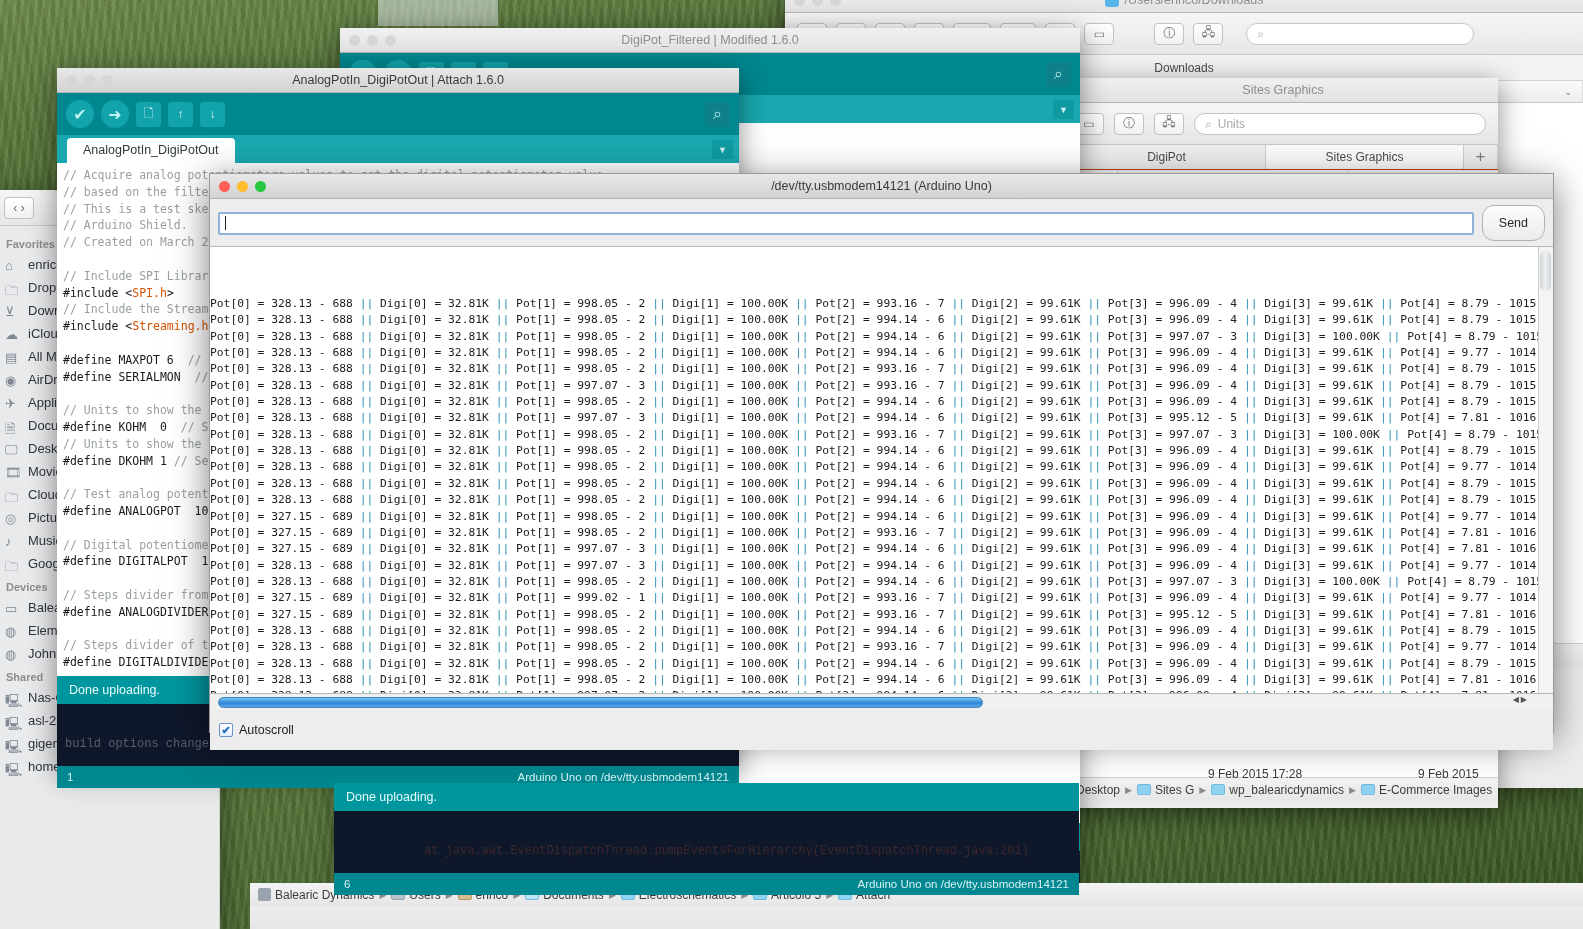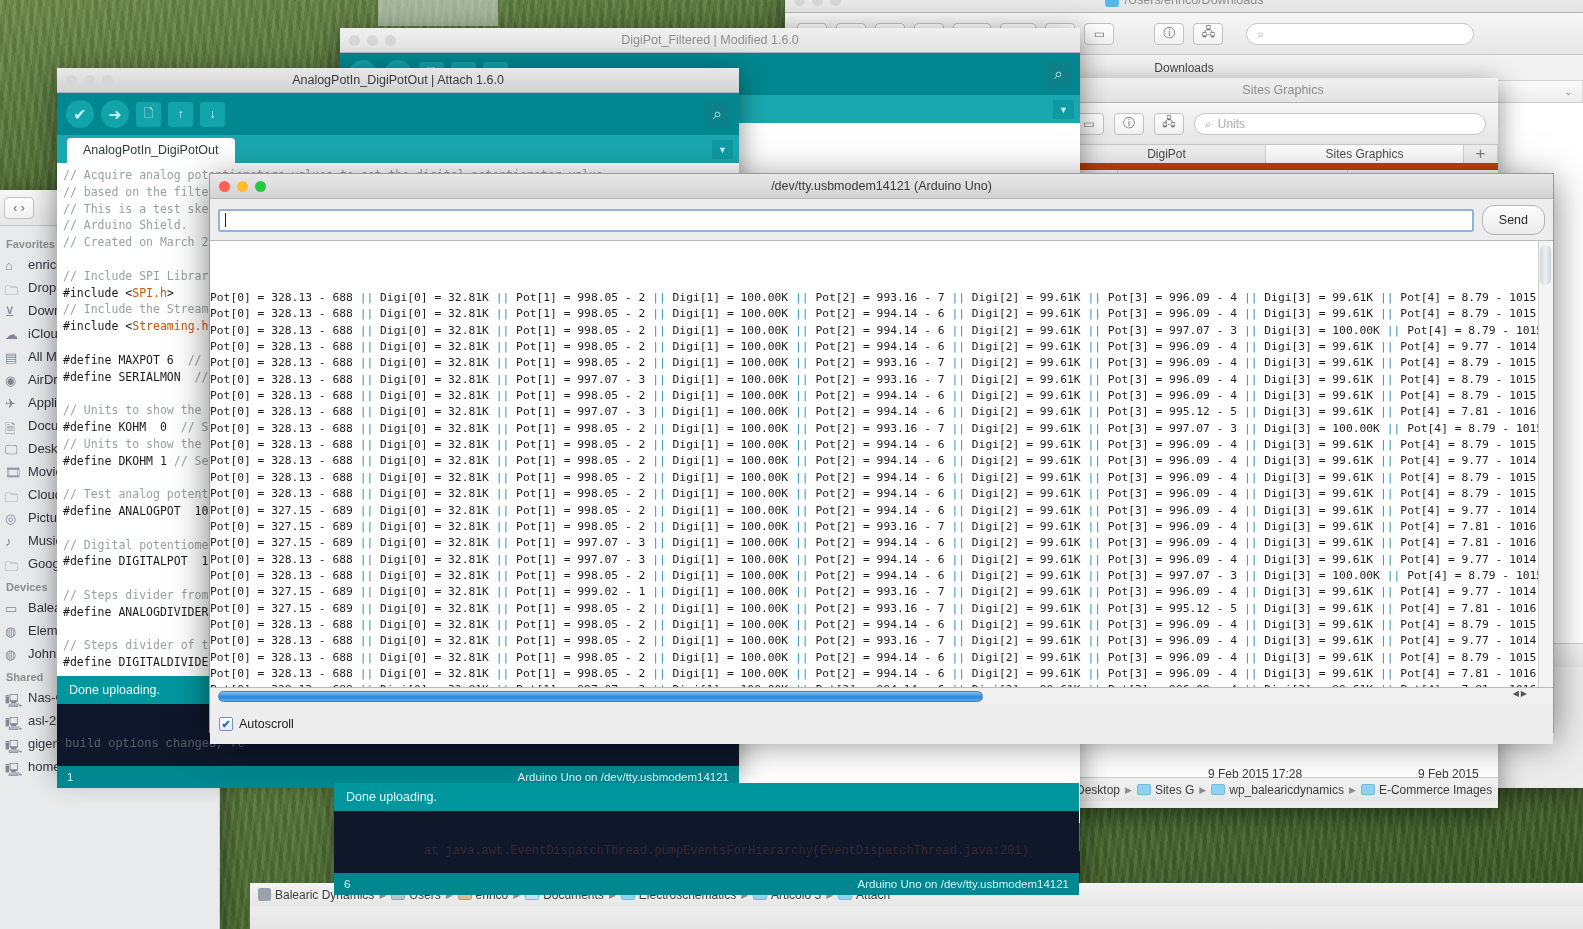--- a/index.html
+++ b/index.html
@@ -50,7 +50,7 @@
     display:flex; align-items:center; gap:6px; padding:0 10px; color:#aaa; font-size:12px; }
   .finder-subbar{ height:26px; background:#f2f2f2; border-bottom:1px solid #d3d3d3;
     display:flex; align-items:center; justify-content:center; font-size:12px; color:#4a4a4a; }
-  .tabbar{ height:25px; background:#e4e4e4; border-bottom:7px solid #c2410c; display:flex; align-items:stretch; }
+  .tabbar{ height:25px; background:#e4e4e4; border-bottom:1px solid #c2410c; display:flex; align-items:stretch; }
   .ftab{ flex:1; display:flex; align-items:center; justify-content:center; font-size:12px;
     color:#4c4c4c; border-right:1px solid #cfcfcf; background:#eee; }
   .ftab.sel{ background:#fbfbfb; }

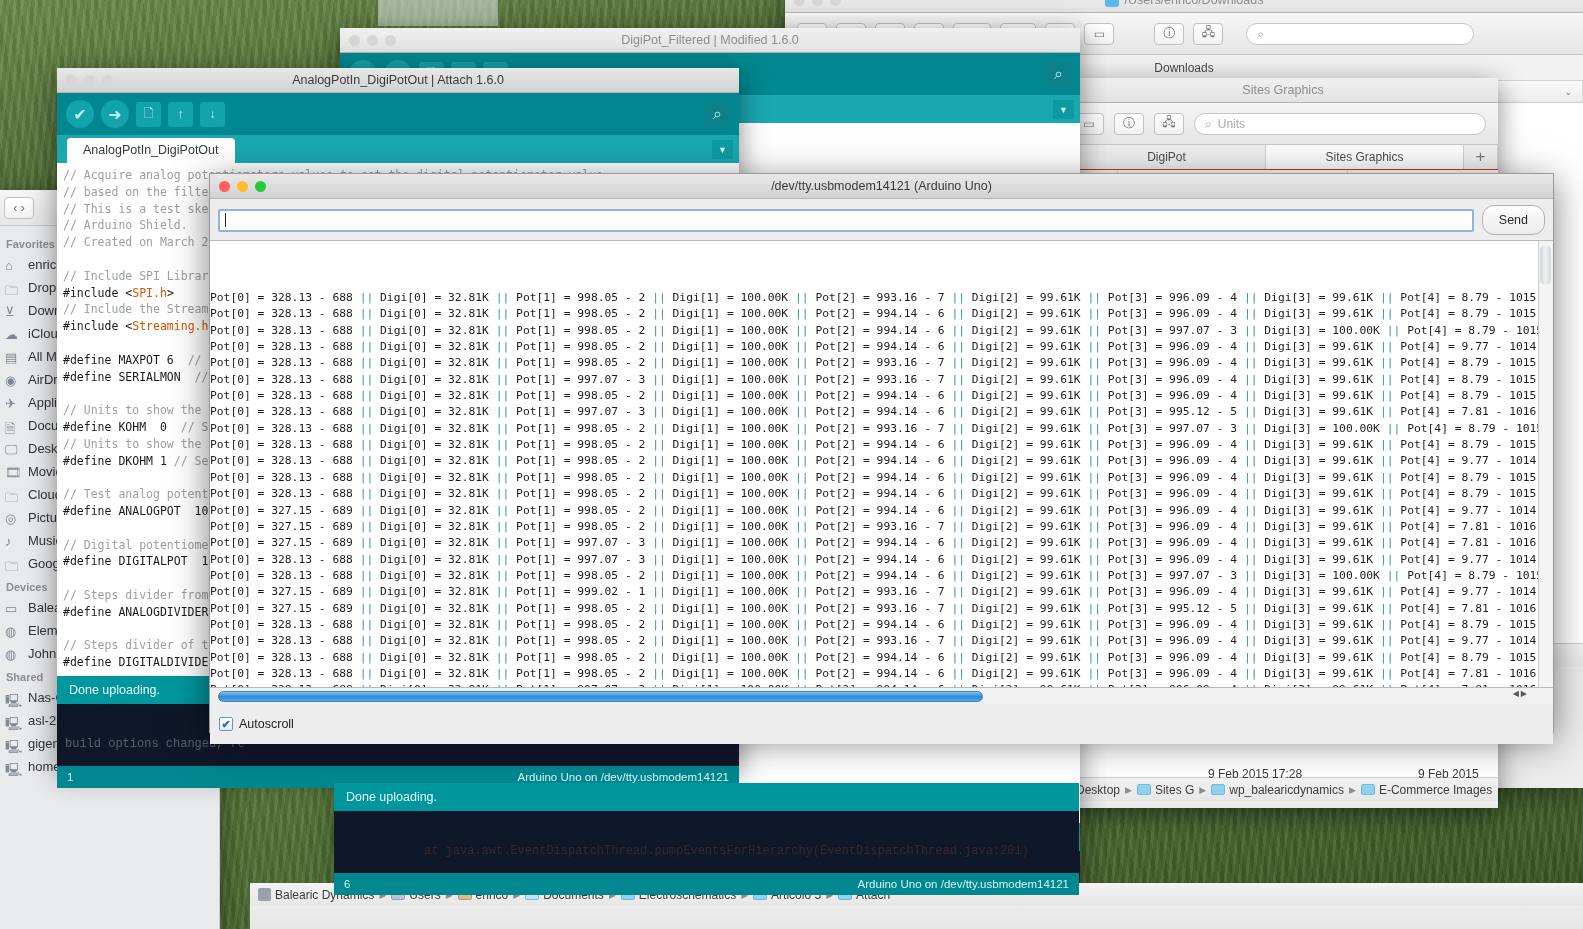--- a/index.html
+++ b/index.html
@@ -103,7 +103,7 @@
   .sm-input{ flex:1; height:23px; background:#fff; border:2px solid #8fb3d9; border-radius:2px;
     display:flex; align-items:center; padding-left:5px; font-size:12px; color:#222; }
   .caret{ display:inline-block; width:1px; height:14px; background:#222; }
-  .sm-send{ height:30px; border:1px solid #b2b2b2; border-radius:12px;
+  .sm-send{ height:36px; border:1px solid #b2b2b2; border-radius:12px;
     background:linear-gradient(#fdfdfd,#ebebeb); padding:0 16px; font-size:12.5px; color:#2b2b2b;
     display:flex; align-items:center; }
   .sm-out{ background:#fff; border-top:1px solid #b9b9b9; border-bottom:1px solid #b9b9b9;

